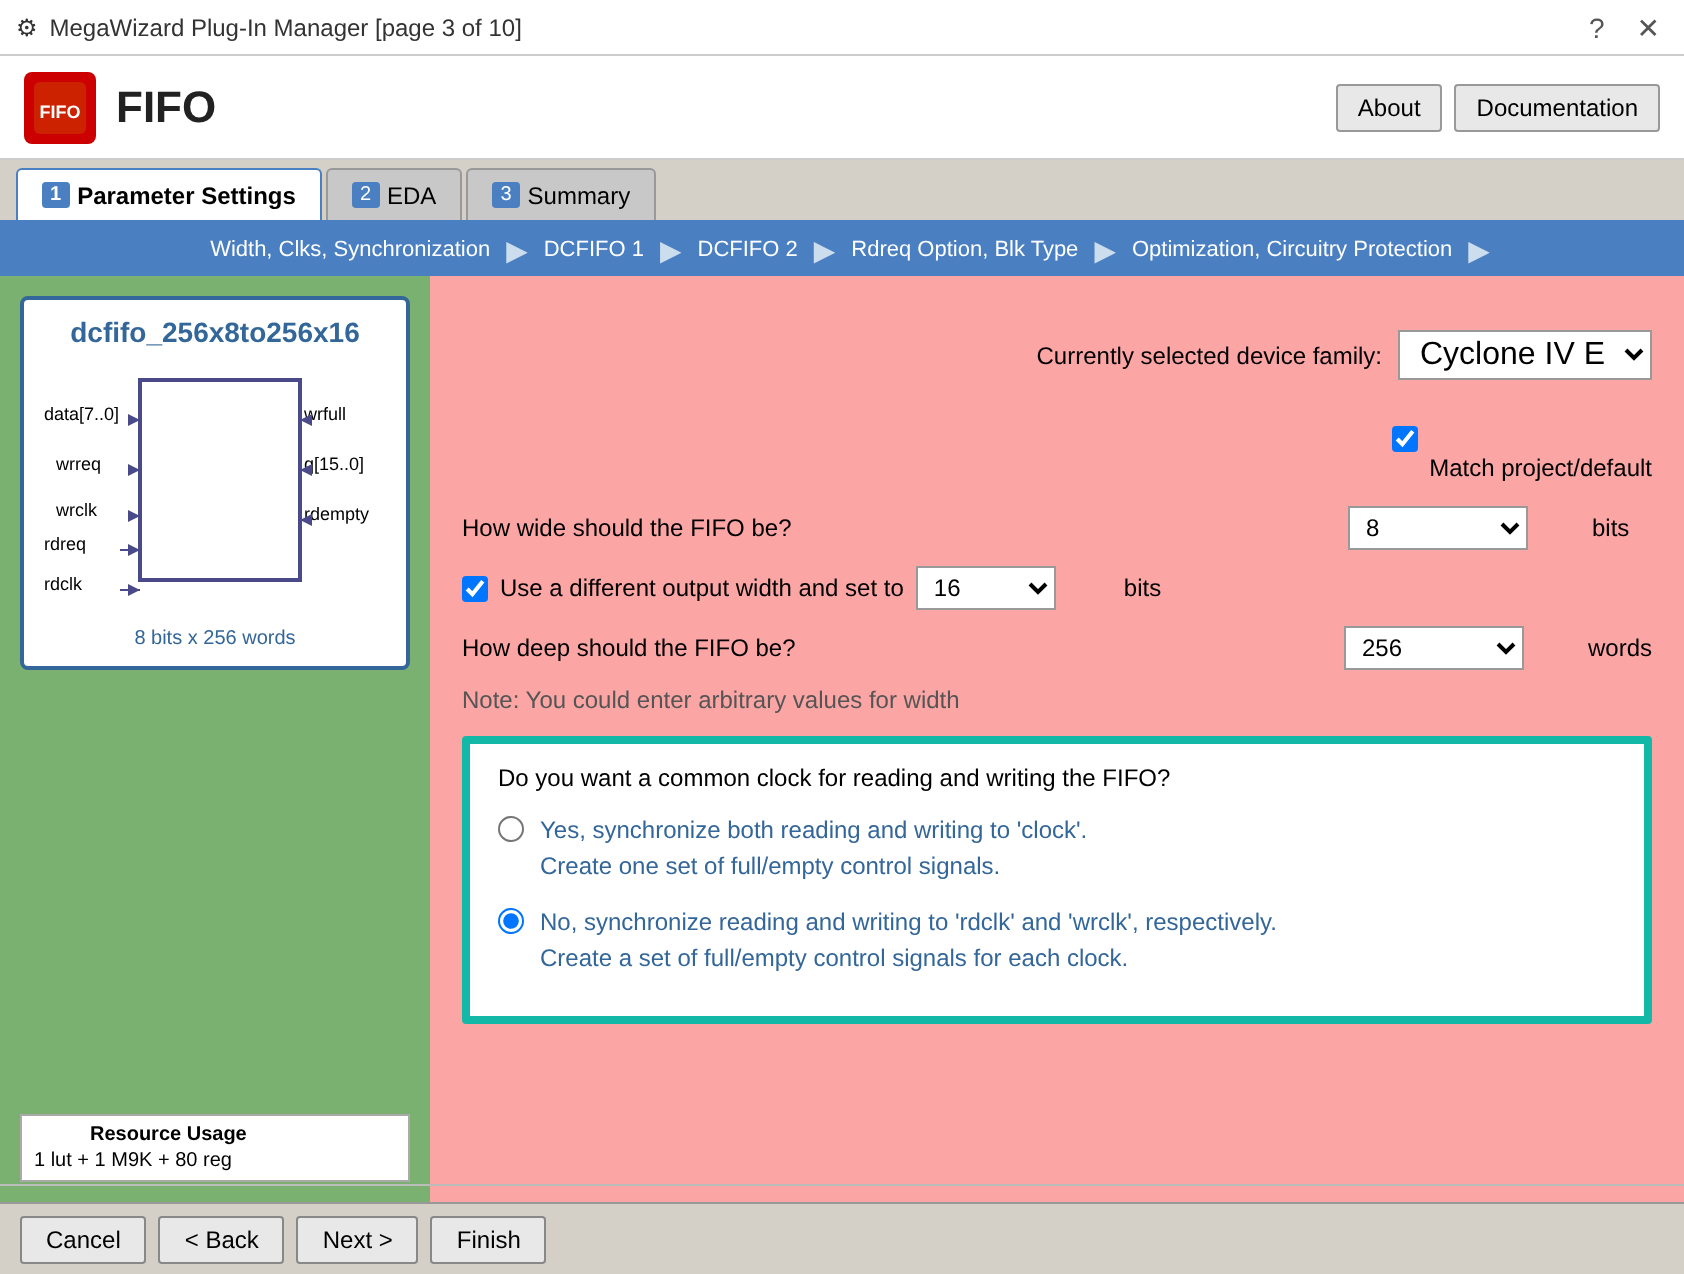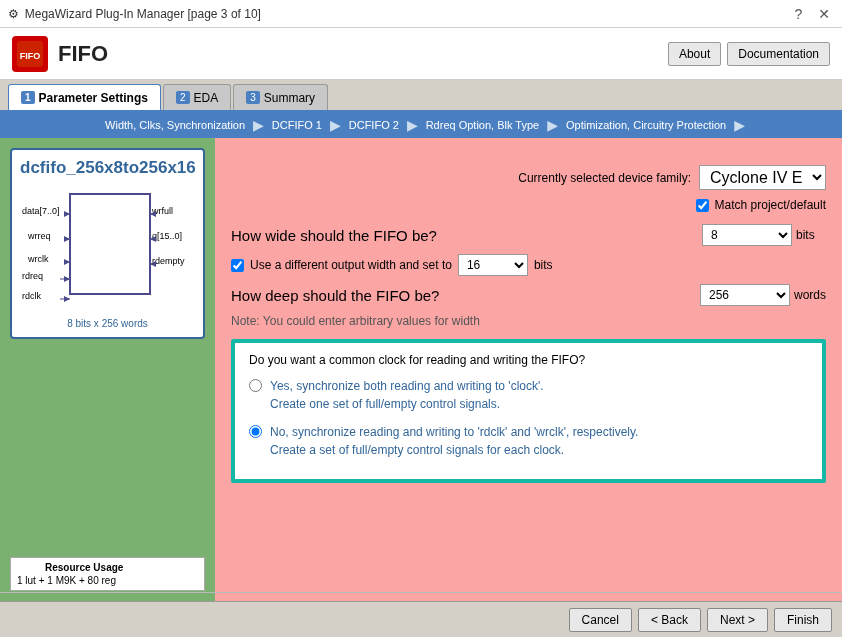--- a/index.html
+++ b/index.html
@@ -131,7 +131,7 @@
     }
     .fifo-diagram-title {
       color: #336699;
-      font-size: 17px;
+      font-size: 14px;
       font-weight: bold;
       text-align: center;
       margin-bottom: 6px;

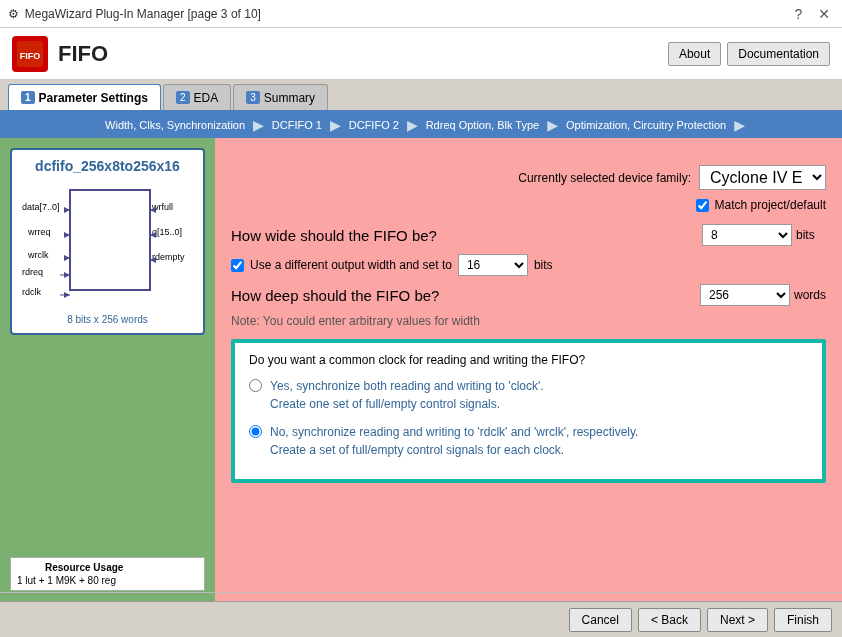--- a/index.html
+++ b/index.html
@@ -180,7 +180,7 @@
       gap: 6px;
       margin-bottom: 12px;
     }
-    .checkbox-label { font-size: 12px; }
+    .checkbox-label { font-size: 12px; margin-top: 29px; }
 
     .form-row {
       display: flex;

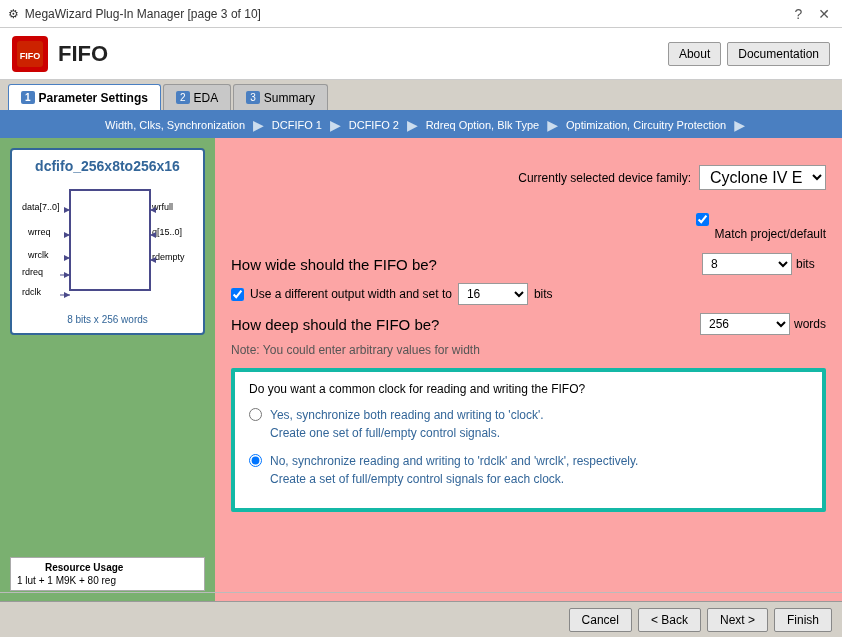--- a/index.html
+++ b/index.html
@@ -187,7 +187,7 @@
       align-items: center;
       margin-bottom: 8px;
     }
-    .form-label { flex: 1; font-size: 15px; }
+    .form-label { flex: 1; font-size: 12px; }
     .form-right { display: flex; align-items: center; gap: 4px; }
     .form-input {
       width: 90px;

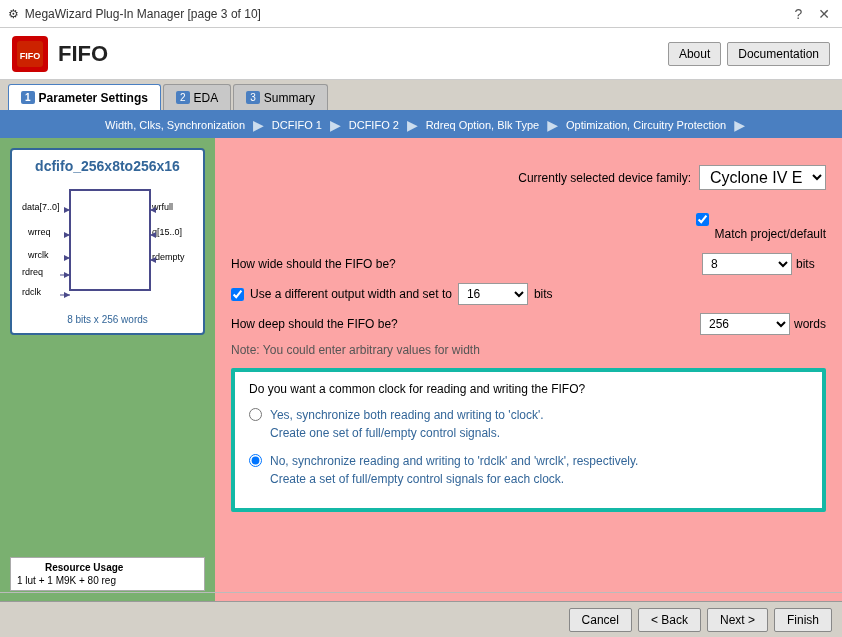--- a/index.html
+++ b/index.html
@@ -196,7 +196,7 @@
       font-size: 12px;
       background: white;
     }
-    .form-unit { font-size: 12px; min-width: 30px; }
+    .form-unit { font-size: 12px; min-width: 30px; margin-left: 28px; }
 
     .checkbox-row {
       display: flex;

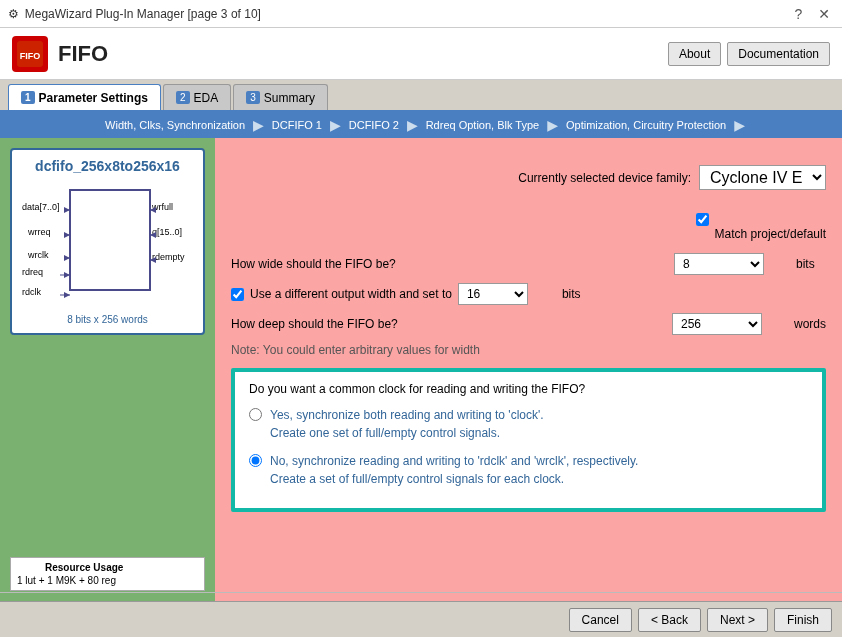--- a/index.html
+++ b/index.html
@@ -237,7 +237,6 @@
       height: 36px;
       display: flex;
       align-items: center;
-      justify-content: flex-end;
       padding: 0 10px;
       gap: 6px;
       border-top: 1px solid #999;

